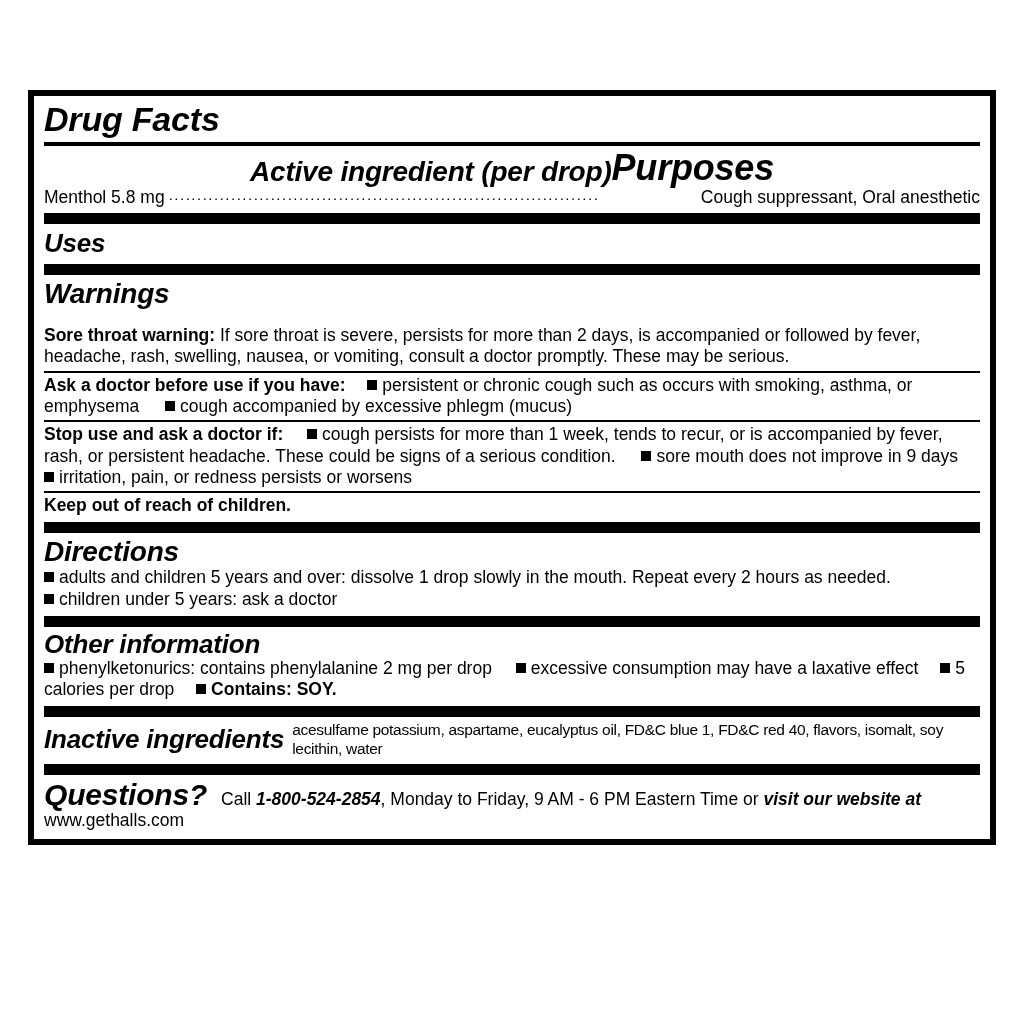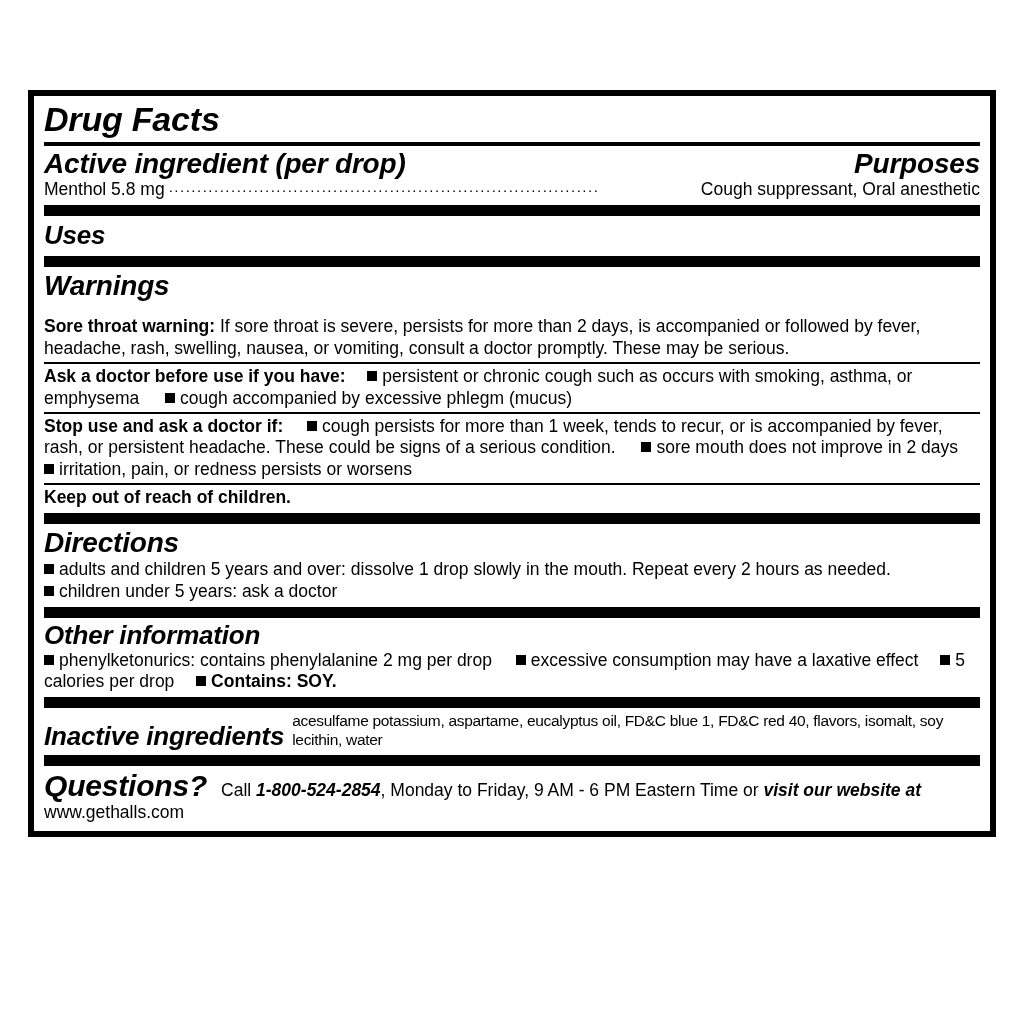--- a/index.html
+++ b/index.html
@@ -84,7 +84,7 @@
   
   .ai-head {
     display: flex;
-    justify-content: space-between;
+    justify-content: center;
     align-items: flex-end;
   }
   .ai-row {

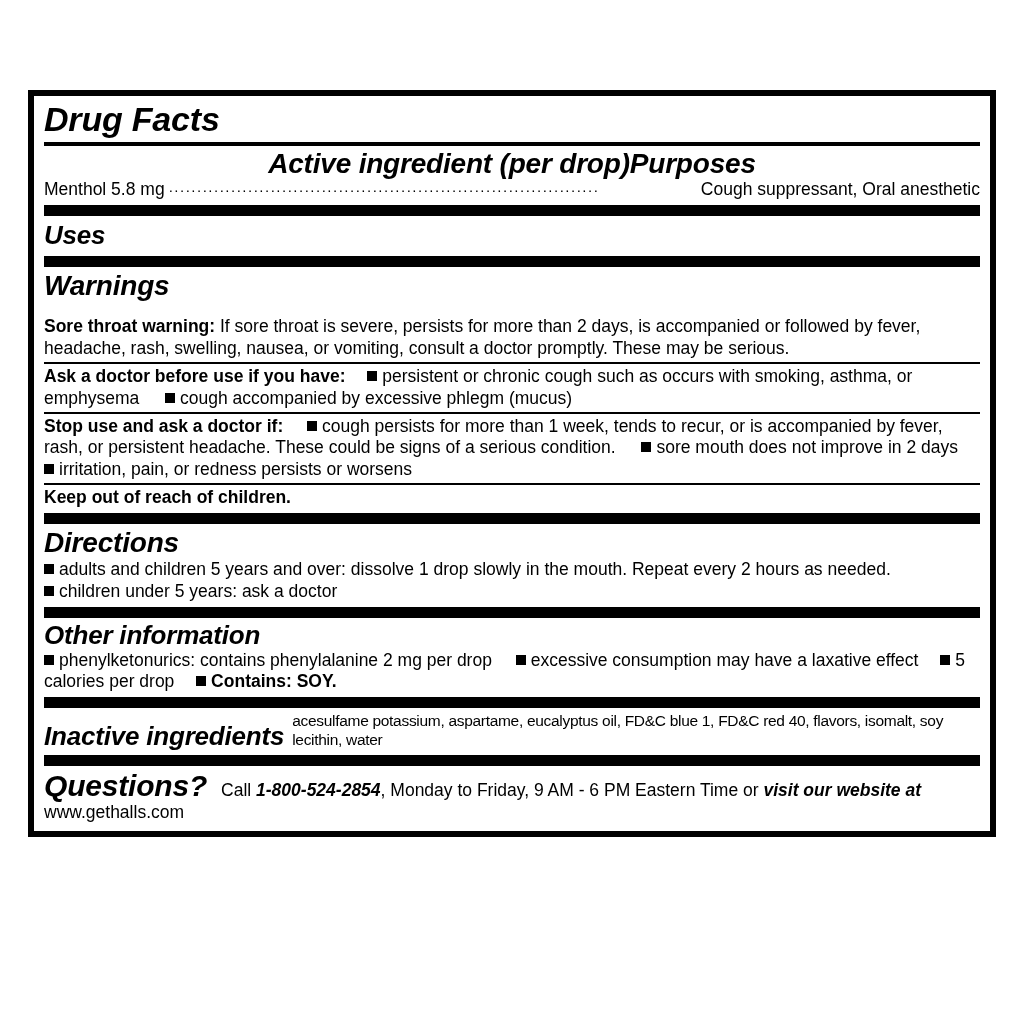--- a/index.html
+++ b/index.html
@@ -160,7 +160,7 @@
   <div>
     <div class="ai-head">
       <div class="section-head" style="font-size:28px;">Active ingredient (per drop)</div>
-      <div class="section-head" style="font-size:28px;">Purposes</div>
+      <div class="section-head" style="font-size:36px;">Purposes</div>
     </div>
     <div class="ai-row">
       <span>Menthol 5.8 mg</span>

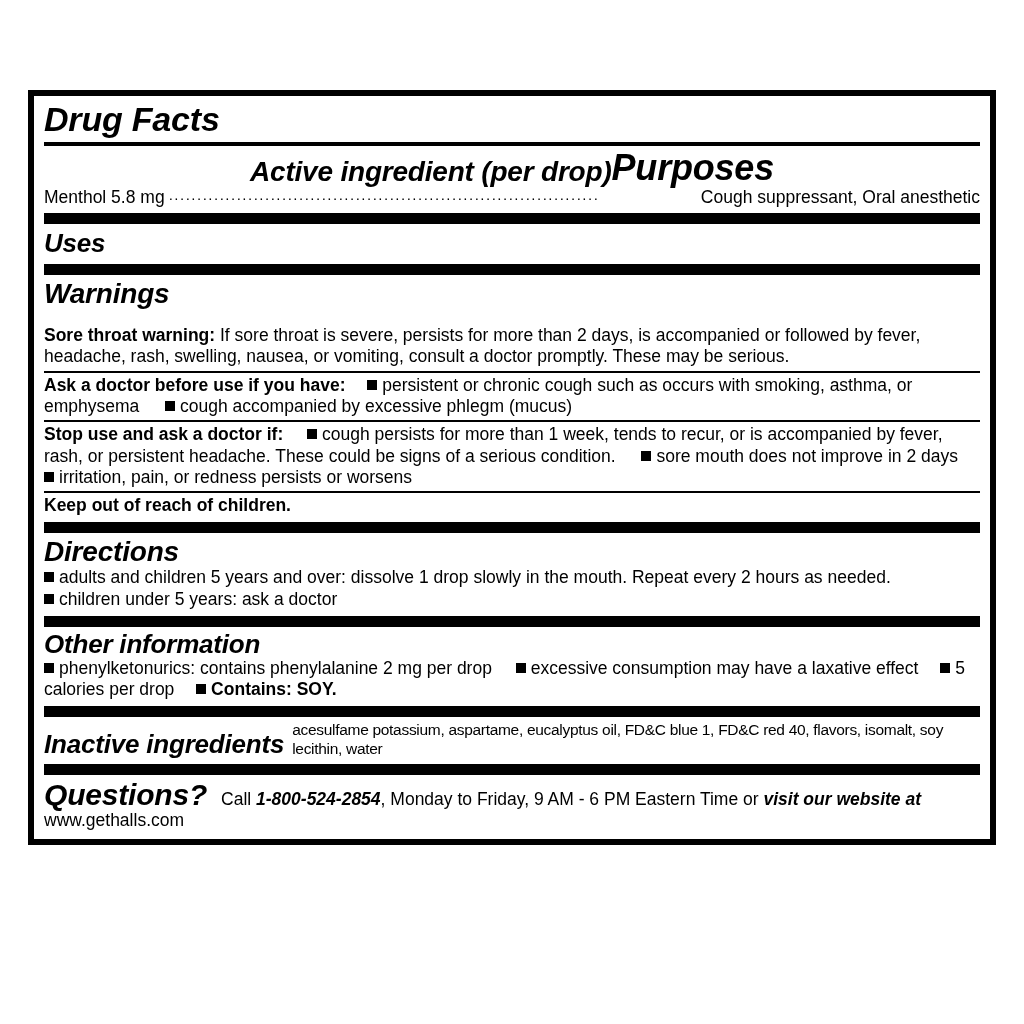--- a/index.html
+++ b/index.html
@@ -202,7 +202,7 @@
       <span style="display:inline-block;width:14px;"></span>
       <span class="bul"></span><span>cough persists for more than 1 week, tends to recur, or is accompanied by fever, rash, or persistent headache. These could be signs of a serious condition.</span>
       <span style="display:inline-block;width:16px;"></span>
-      <span class="bul"></span><span>sore mouth does not improve in 2 days</span>
+      <span class="bul"></span><span>sore mouth does not improve in 9 days</span>
       <br>
       <span class="bul"></span><span>irritation, pain, or redness persists or worsens</span>
     </div>

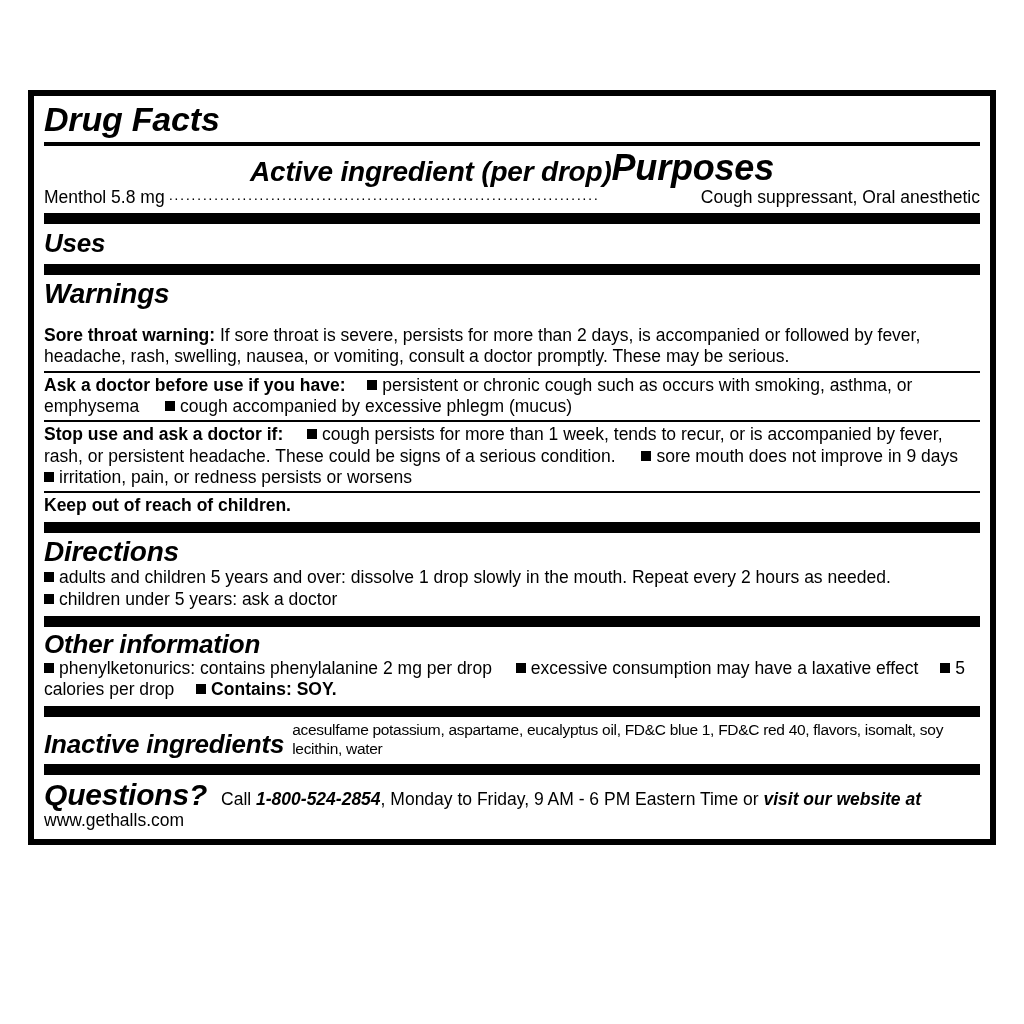--- a/index.html
+++ b/index.html
@@ -136,7 +136,7 @@
 
   .inact-row {
     display: flex;
-    align-items: flex-end;
+    align-items: center;
   }
   .inact-head { margin-right: 8px; }
 

